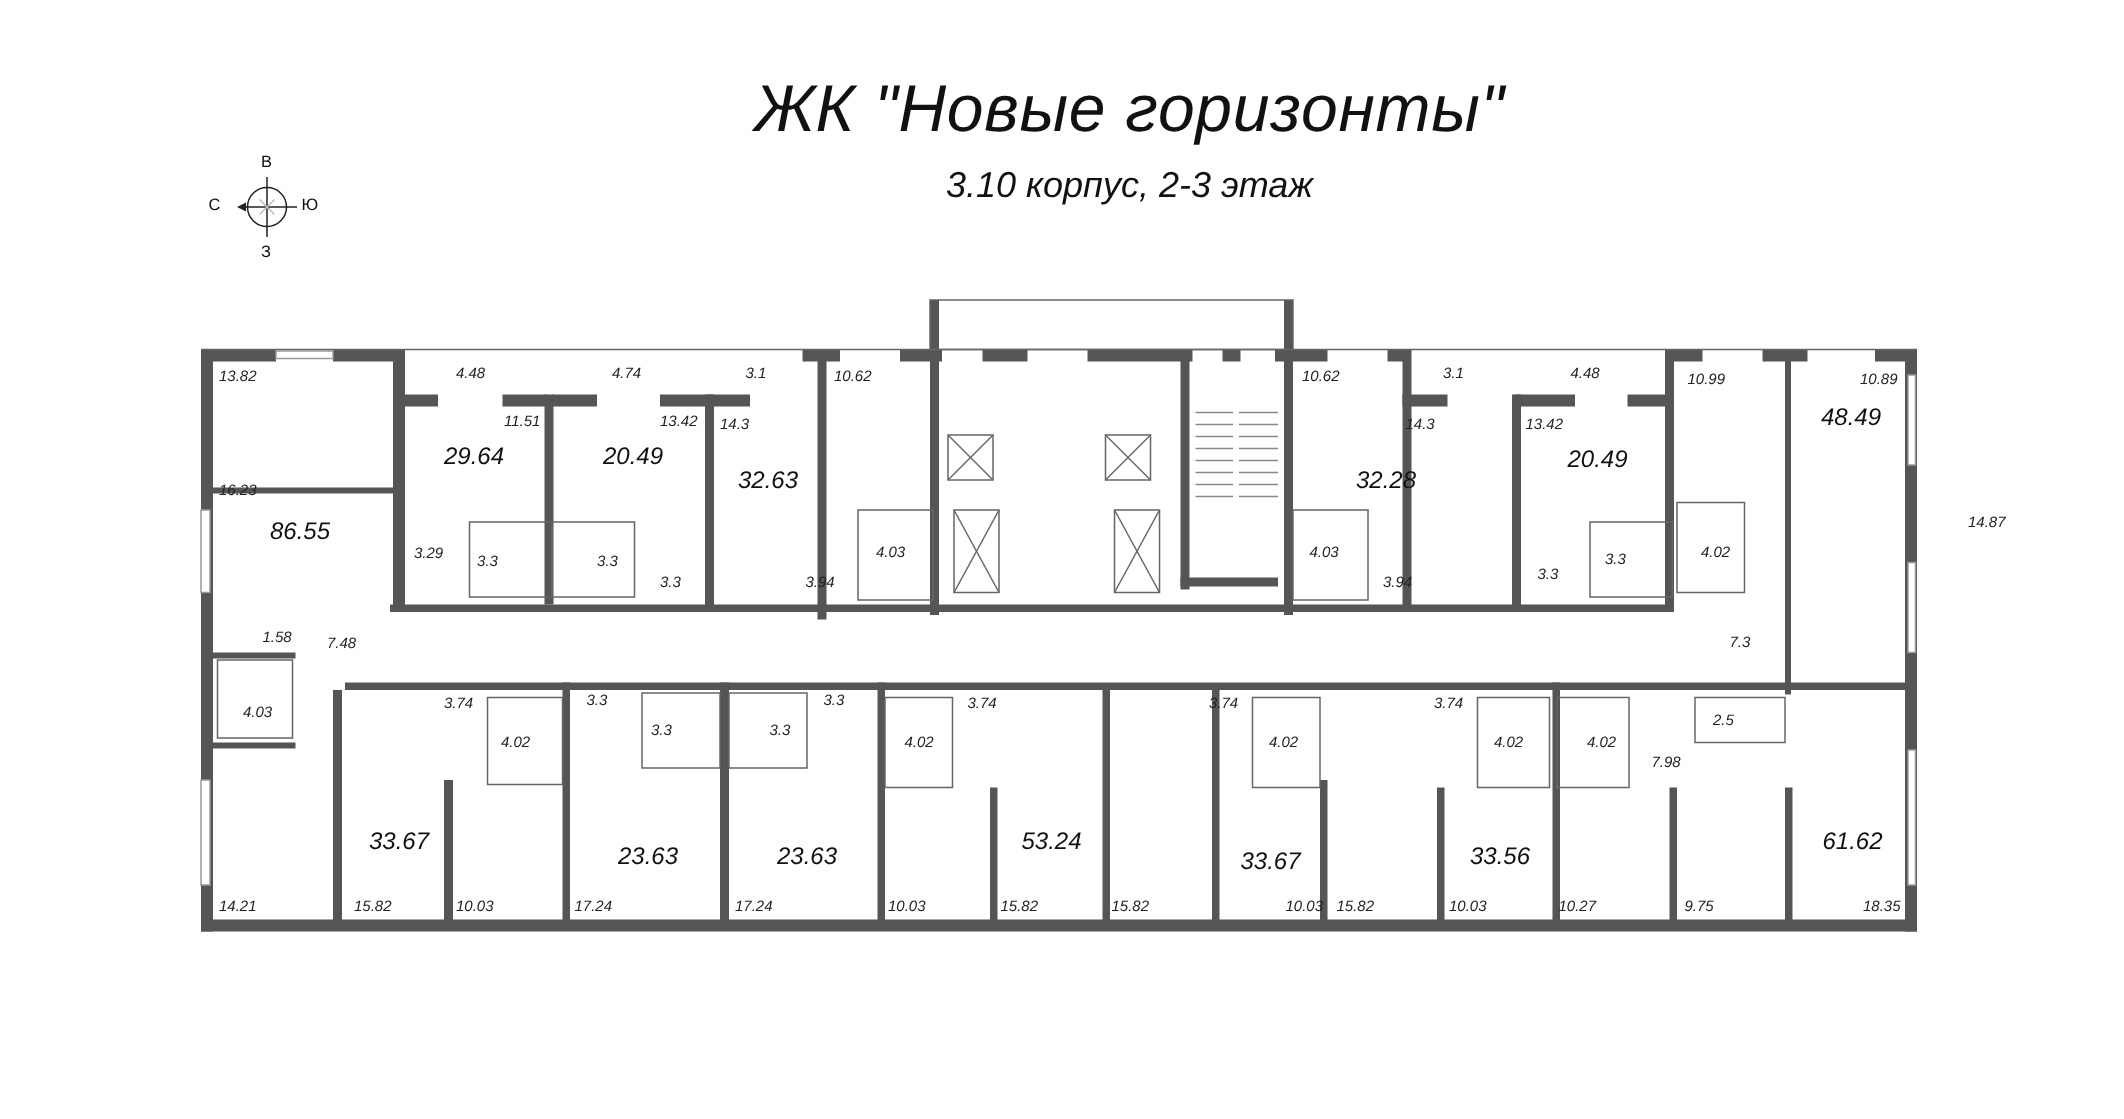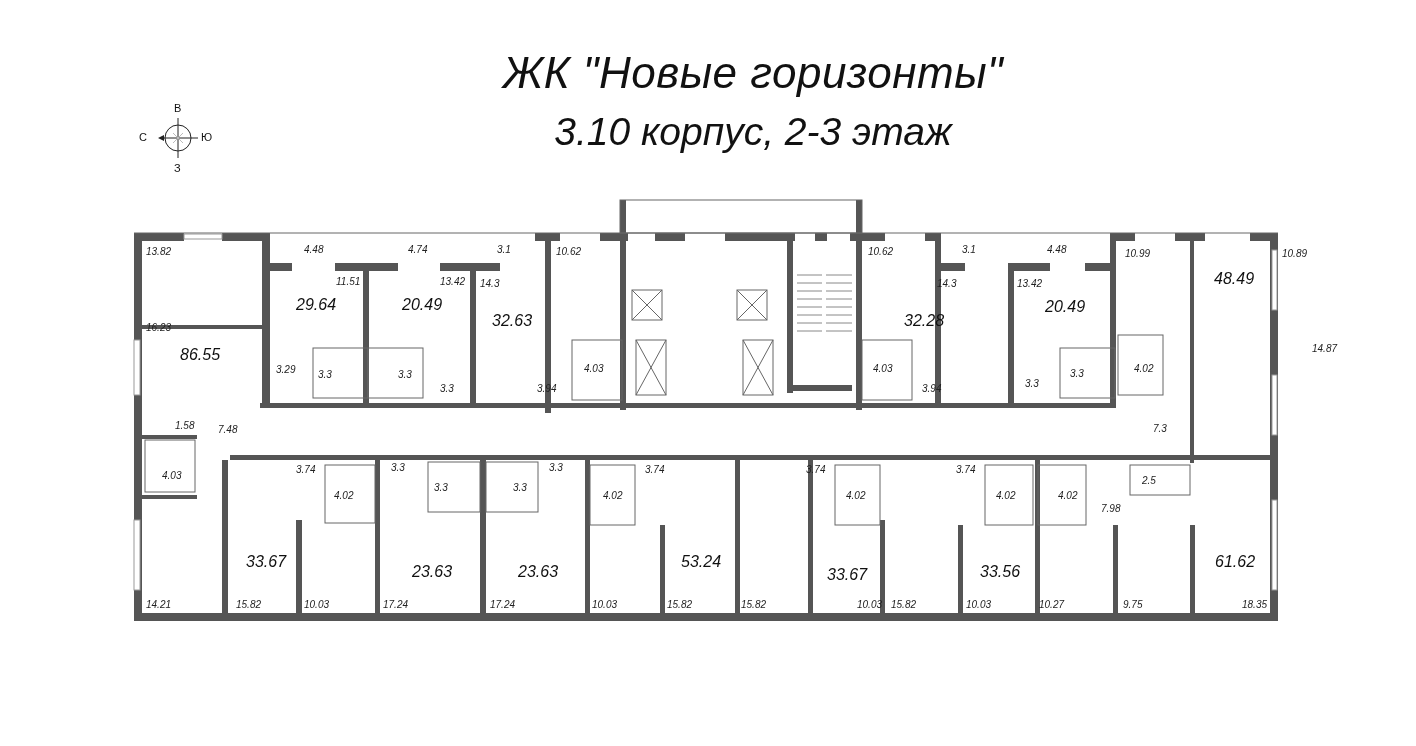--- a/index.html
+++ b/index.html
@@ -5,7 +5,7 @@
   html,body{margin:0;padding:0;background:#fff;}
   body{width:1416px;height:746px;position:relative;overflow:hidden;font-family:"Liberation Sans",sans-serif;color:#111;}
   .title{position:absolute;left:0;width:1416px;top:48px;text-align:center;font-style:italic;font-size:44px;padding-left:90px;box-sizing:border-box;letter-spacing:0.5px;}
-  .subtitle{position:absolute;left:0;width:1416px;top:110px;text-align:center;font-style:italic;font-size:39px;padding-left:90px;box-sizing:border-box;}
+  .subtitle{position:absolute;left:0;width:1416px;top:110px;text-align:center;font-style:italic;font-size:24px;padding-left:90px;box-sizing:border-box;}
   .compass{position:absolute;left:150px;top:100px;width:70px;height:75px;}
   .plan{position:absolute;left:0;top:0;width:1416px;height:746px;}
   .lbl{position:absolute;font-style:italic;font-size:10px;color:#222;white-space:nowrap;}

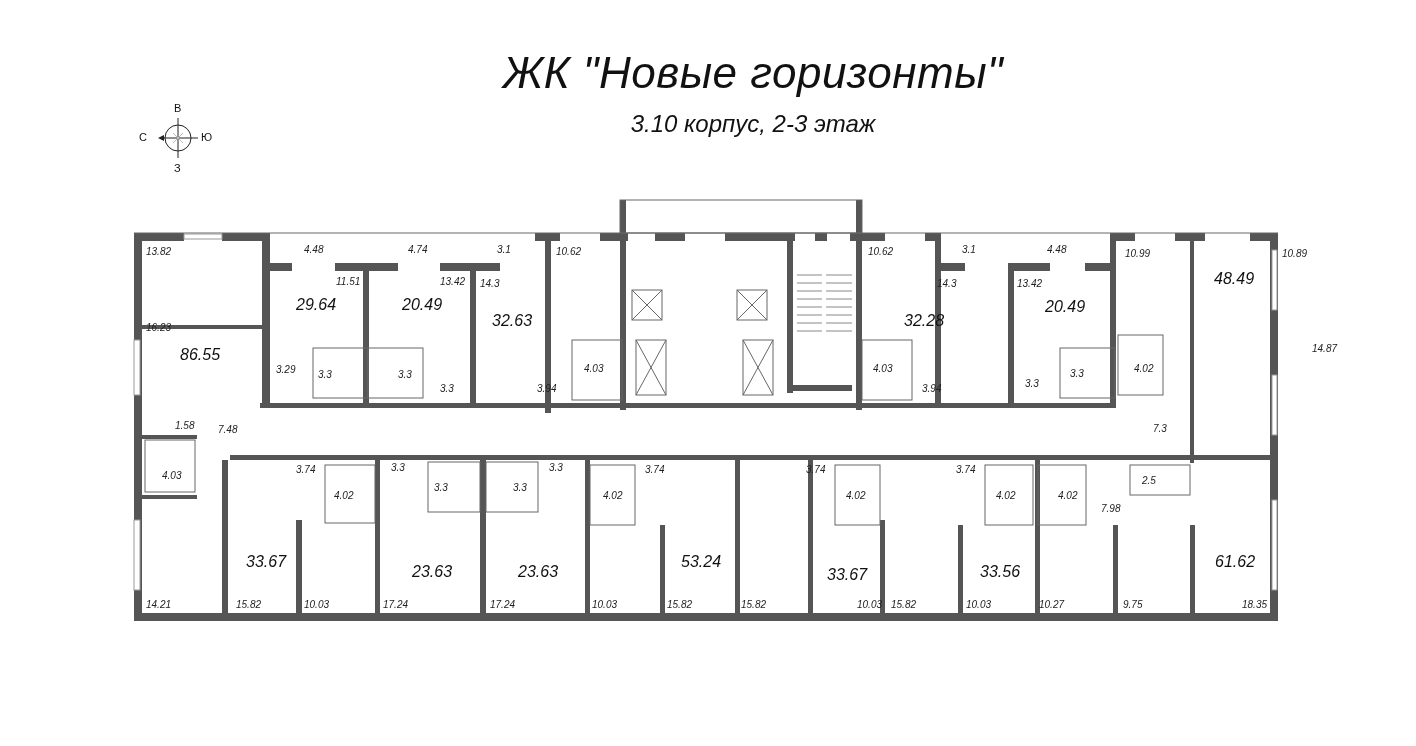--- a/index.html
+++ b/index.html
@@ -207,7 +207,7 @@
 </div>
 <div>
   <span class="lbl" style="left:1125px;top:248px">10.99</span>
-  <span class="lbl" style="left:1282px;top:248px">10.89</span>
+  <span class="lbl" style="left:1240px;top:248px">10.89</span>
   <span class="big" style="left:1214px;top:270px">48.49</span>
   <span class="lbl" style="left:1312px;top:343px">14.87</span>
   <span class="lbl" style="left:1134px;top:363px">4.02</span>

